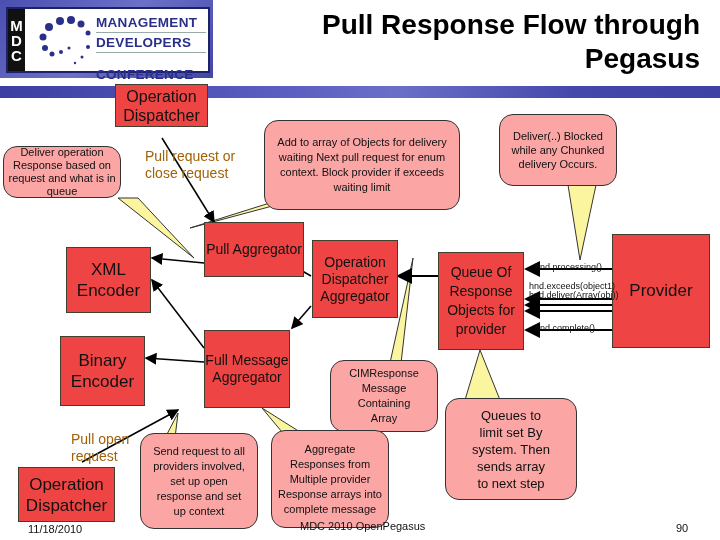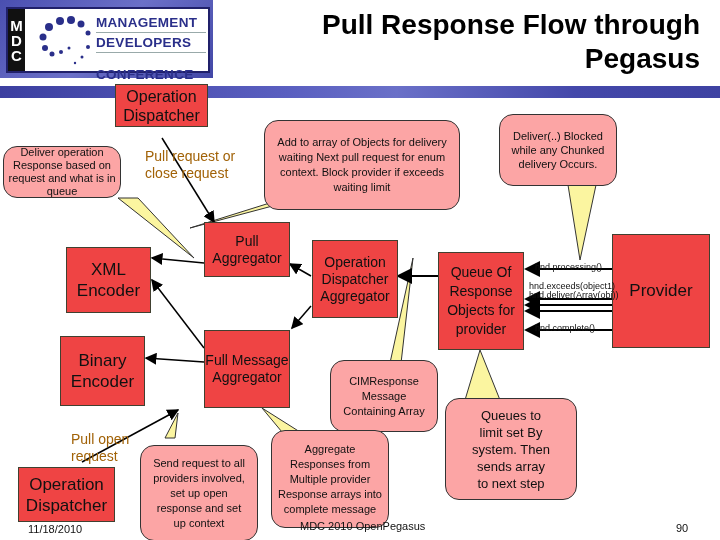--- a/index.html
+++ b/index.html
@@ -97,7 +97,7 @@
 <div class="box" style="left:18px;top:467px;width:97px;height:55px;font-size:17px;line-height:21px;">
     <span>Operation Dispatcher</span>
   </div>
-<div class="box" style="left:204px;top:222px;width:86px;height:55px;font-size:14px;line-height:17px;">
+<div class="box" style="left:204px;top:222px;width:100px;height:55px;font-size:14px;line-height:17px;">
     <span>Pull Aggregator</span>
   </div>
 <div class="box" style="left:312px;top:240px;width:86px;height:78px;font-size:14px;line-height:17px;">

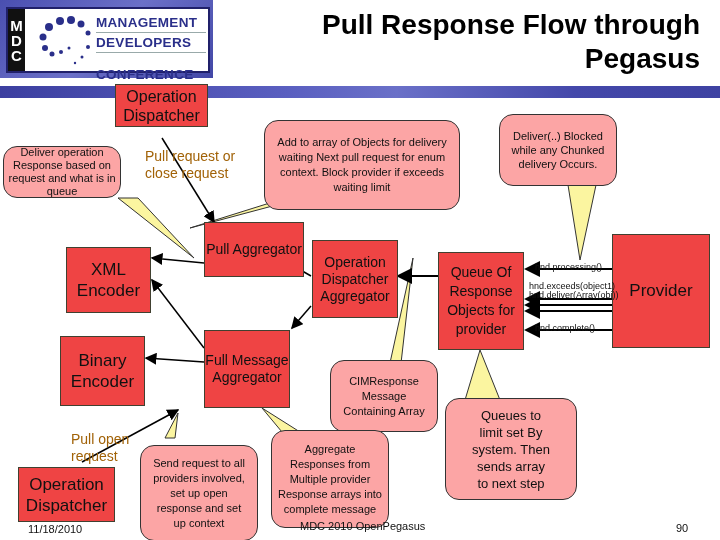--- a/index.html
+++ b/index.html
@@ -125,7 +125,7 @@
 <div class="callout" style="left:499px;top:114px;width:118px;height:72px;font-size:11px;line-height:14px;padding:0 10px;">
     <span>Deliver(..) Blocked while any Chunked delivery Occurs.</span>
   </div>
-<div class="callout" style="left:330px;top:360px;width:108px;height:72px;font-size:11px;line-height:15px;padding:0 6px;">
+<div class="callout" style="left:330px;top:360px;width:108px;height:72px;font-size:11px;line-height:15px;padding:0 14px;">
     <span>CIMResponse Message Containing Array</span>
   </div>
 <div class="callout" style="left:445px;top:398px;width:132px;height:102px;font-size:13px;line-height:17px;padding:0 24px;justify-content:center;">

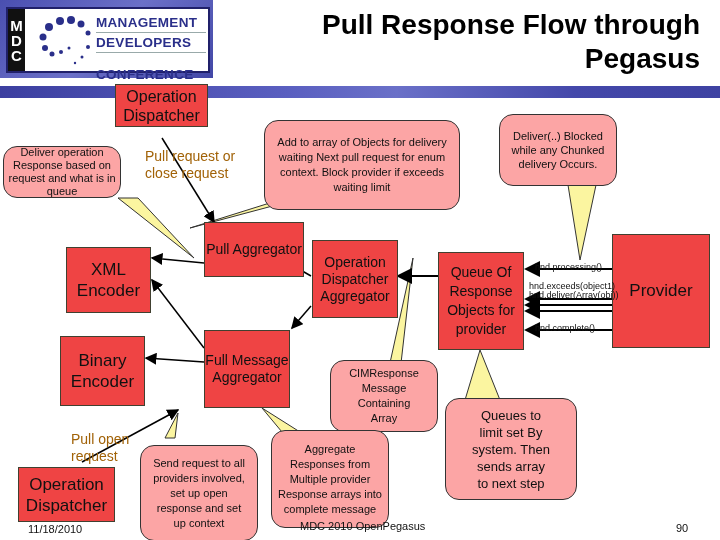--- a/index.html
+++ b/index.html
@@ -131,7 +131,7 @@
 <div class="callout" style="left:445px;top:398px;width:132px;height:102px;font-size:13px;line-height:17px;padding:0 24px;justify-content:center;">
     <span>Queues to limit set By system. Then sends array to next step</span>
   </div>
-<div class="callout" style="left:140px;top:433px;width:118px;height:96px;font-size:11px;line-height:15px;padding:0 10px;margin-top:12px;">
+<div class="callout" style="left:140px;top:433px;width:118px;height:96px;font-size:11px;line-height:15px;padding:0 10px;">
     <span>Send request to all providers involved, set up open response and set up context</span>
   </div>
 <div class="callout" style="left:271px;top:430px;width:118px;height:98px;font-size:11px;line-height:15px;padding:9px 6px;">

